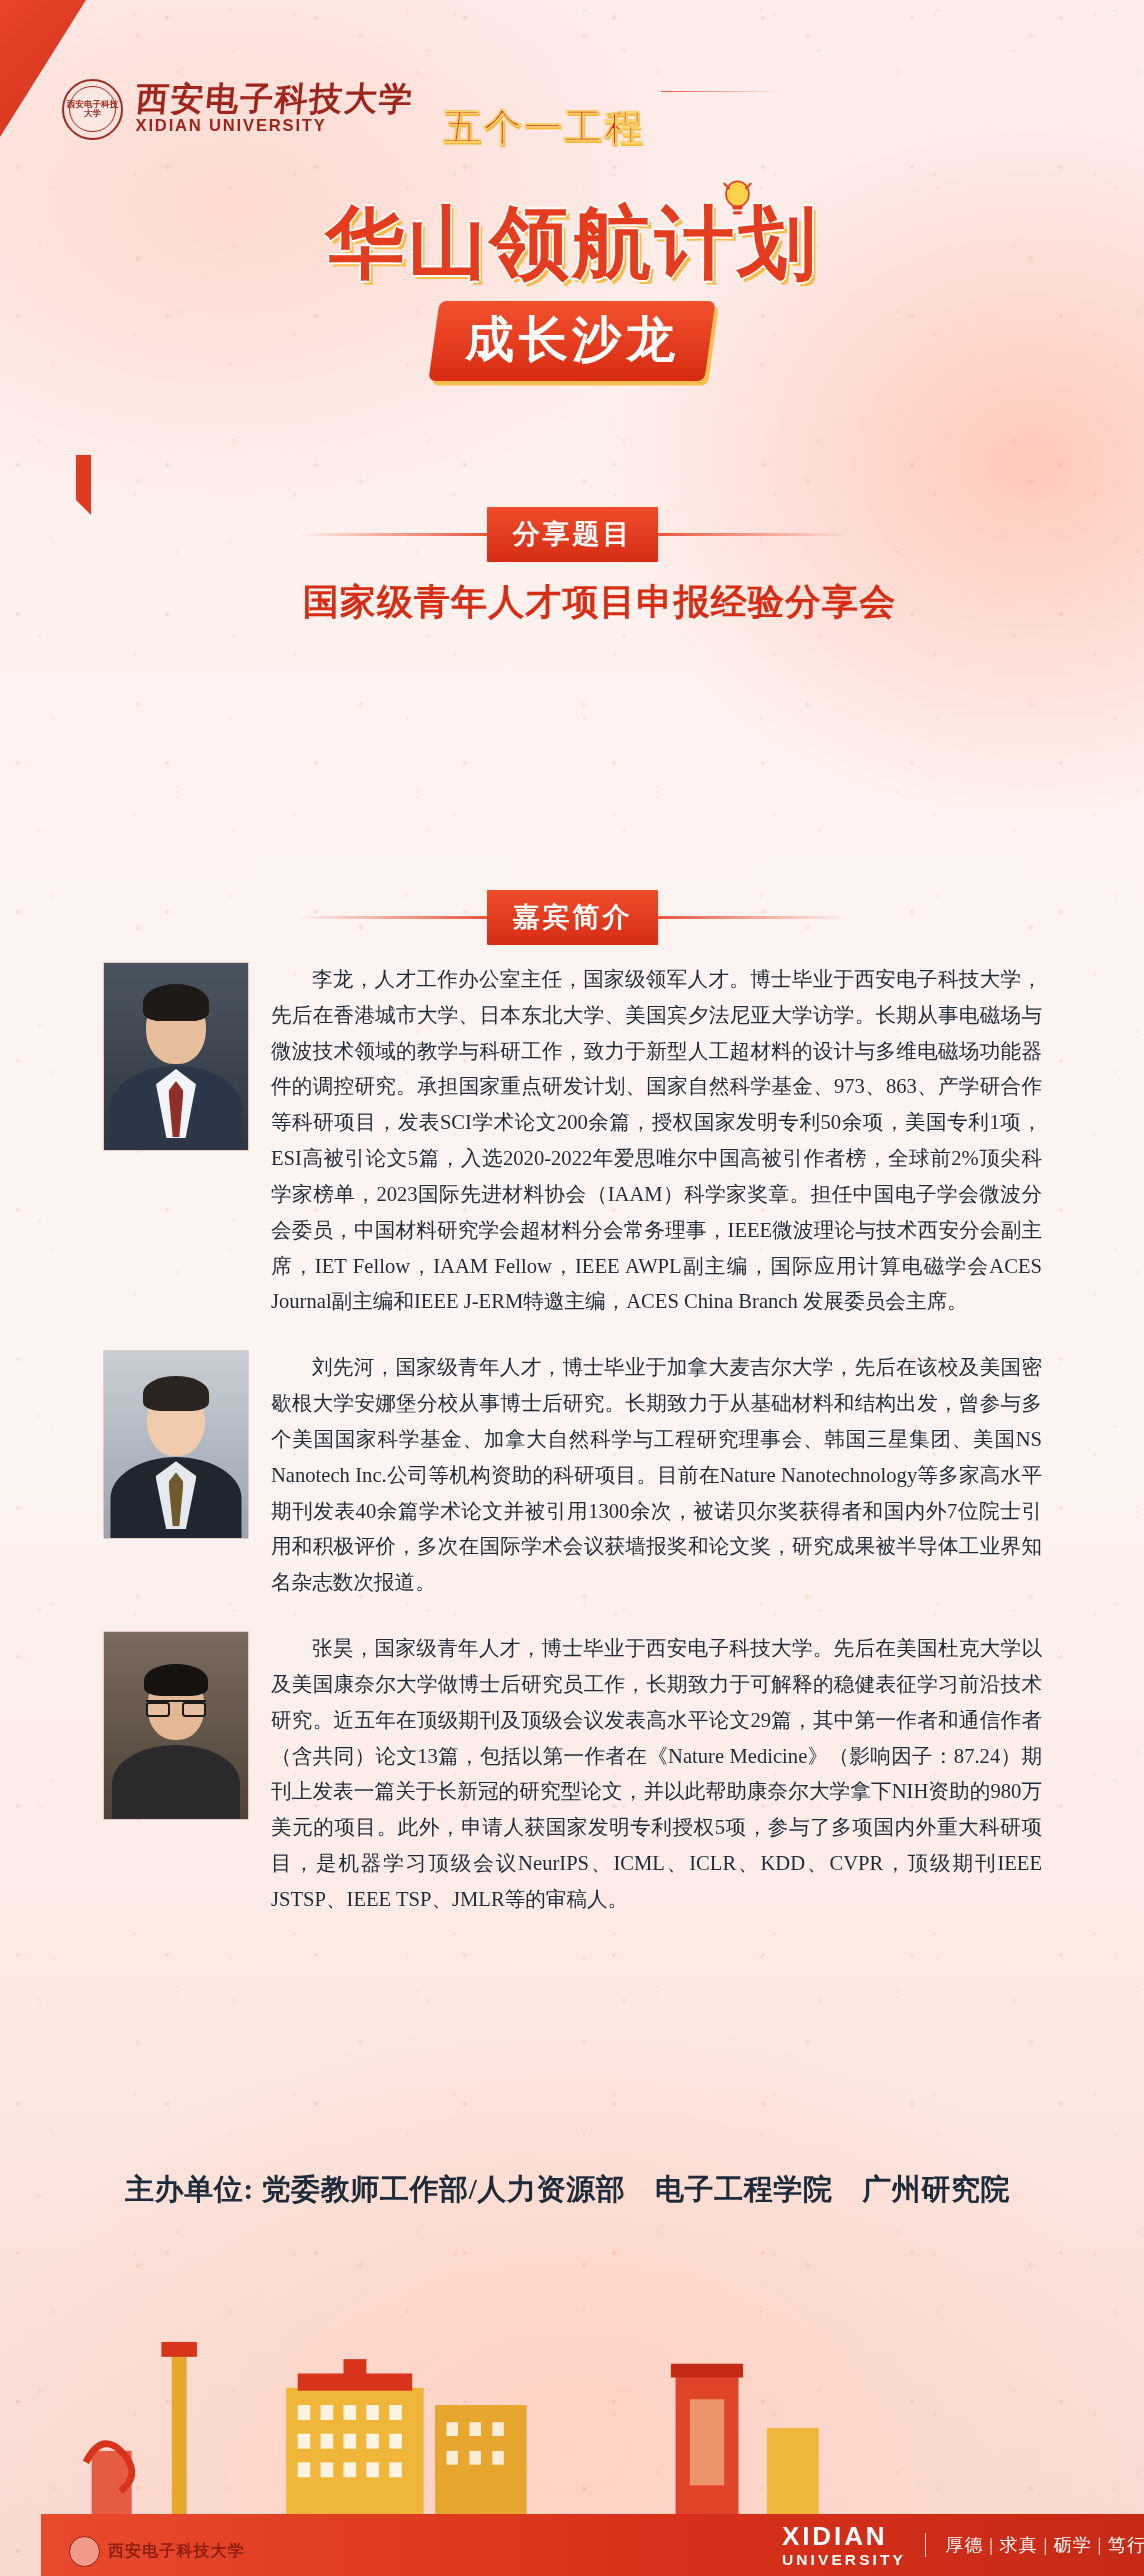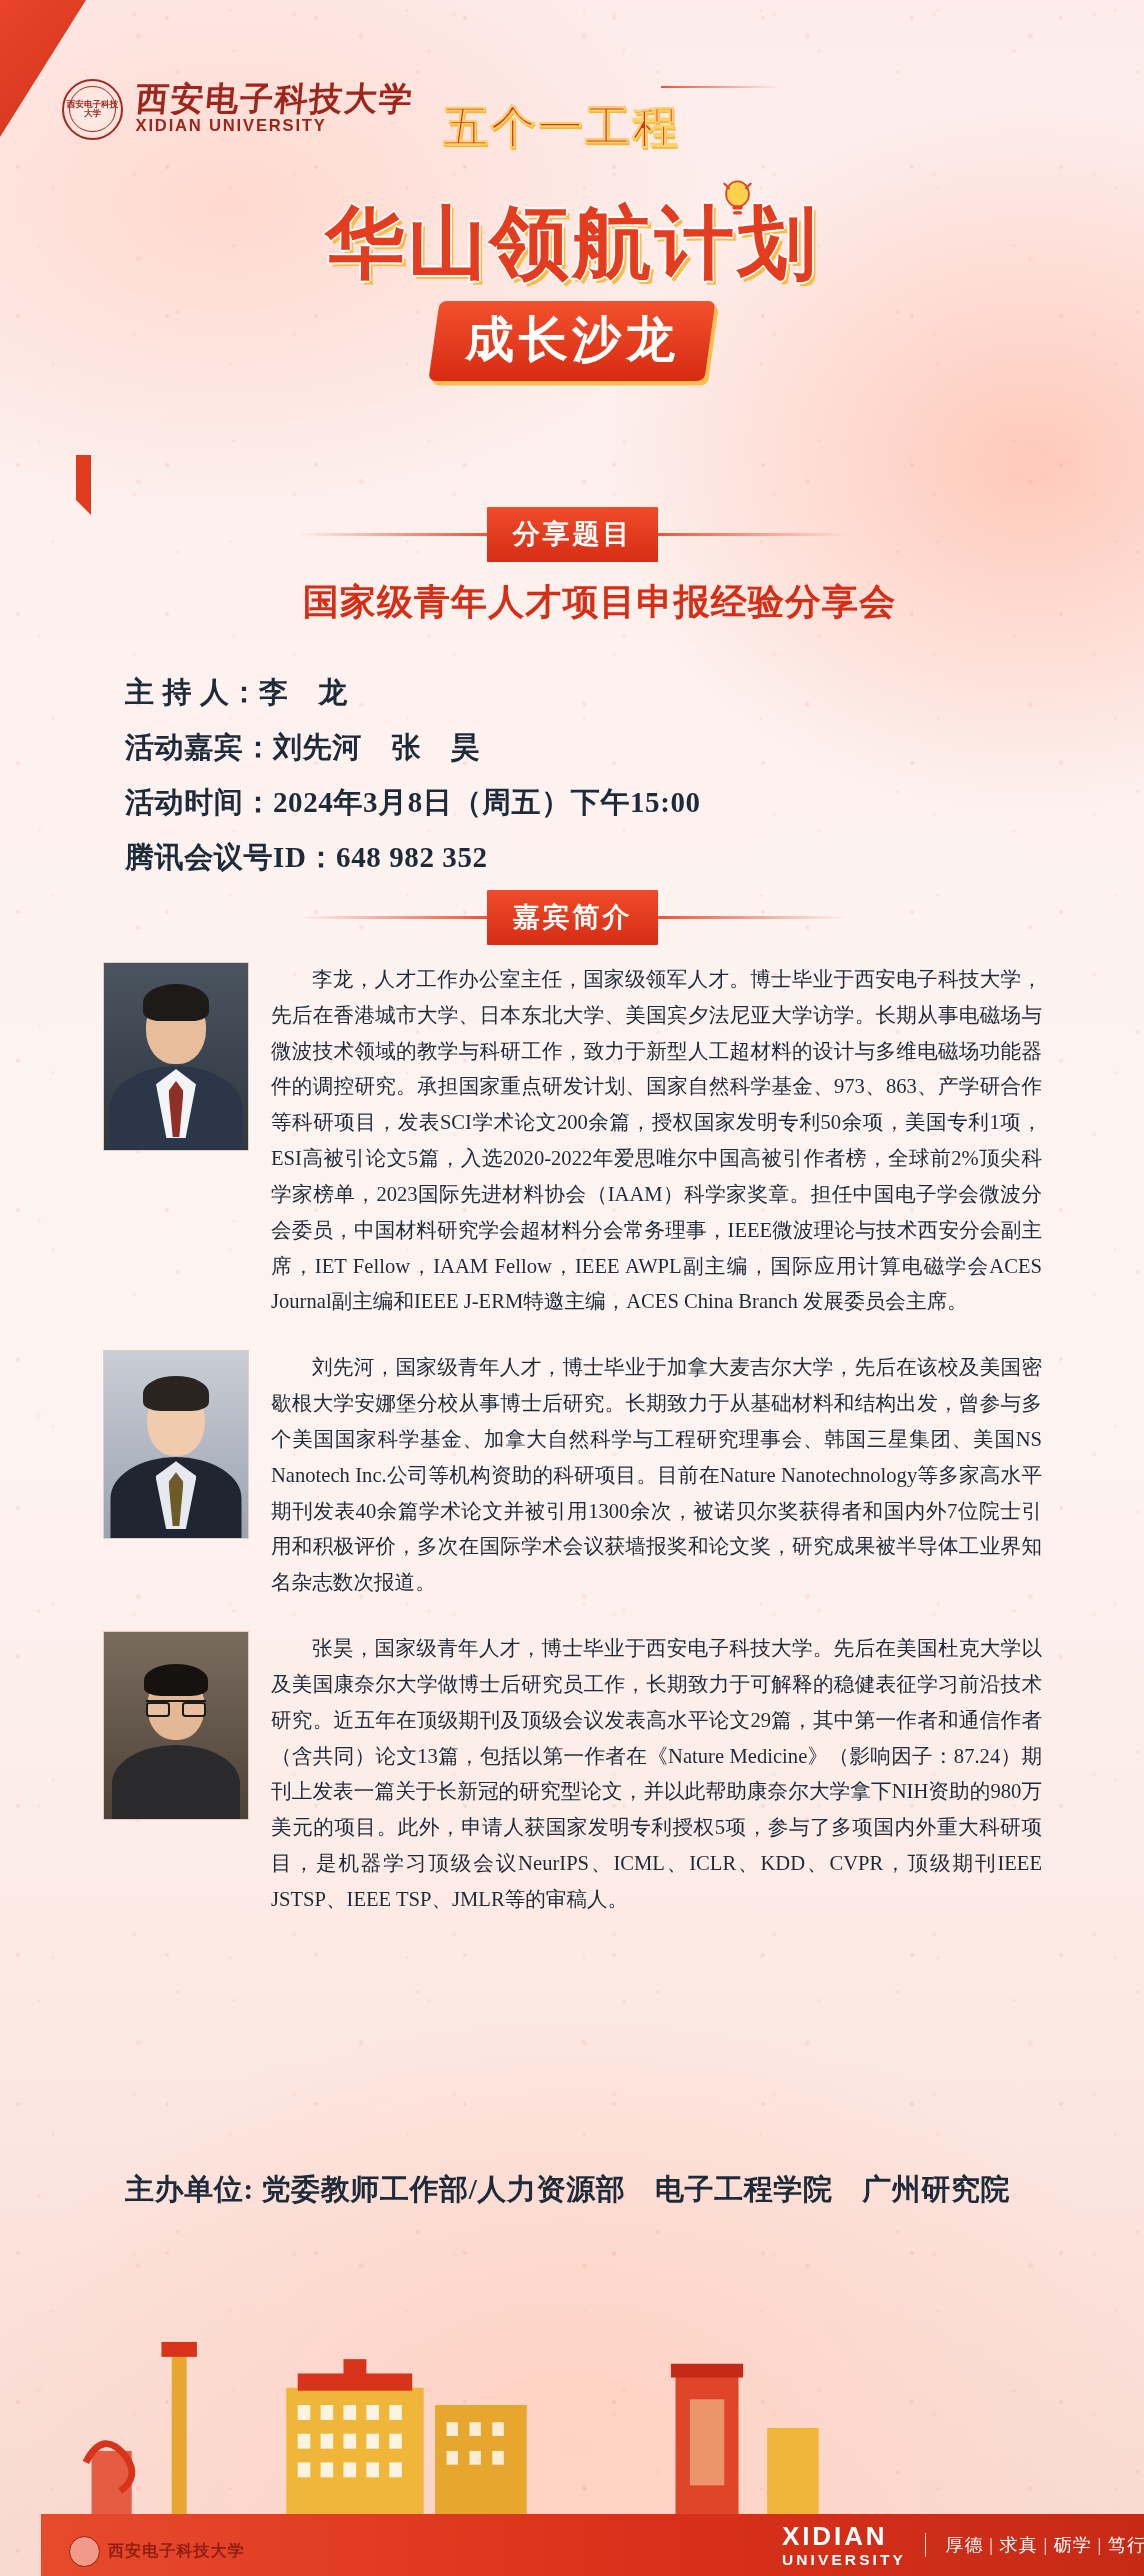--- a/index.html
+++ b/index.html
@@ -161,7 +161,7 @@
   }
   .program-logo .plogo-text {
     font-family: "Liberation Serif", serif;
-    font-size: 45px;
+    font-size: 38px;
     font-weight: bold;
     color: #d8321b;
     letter-spacing: 2.3px;

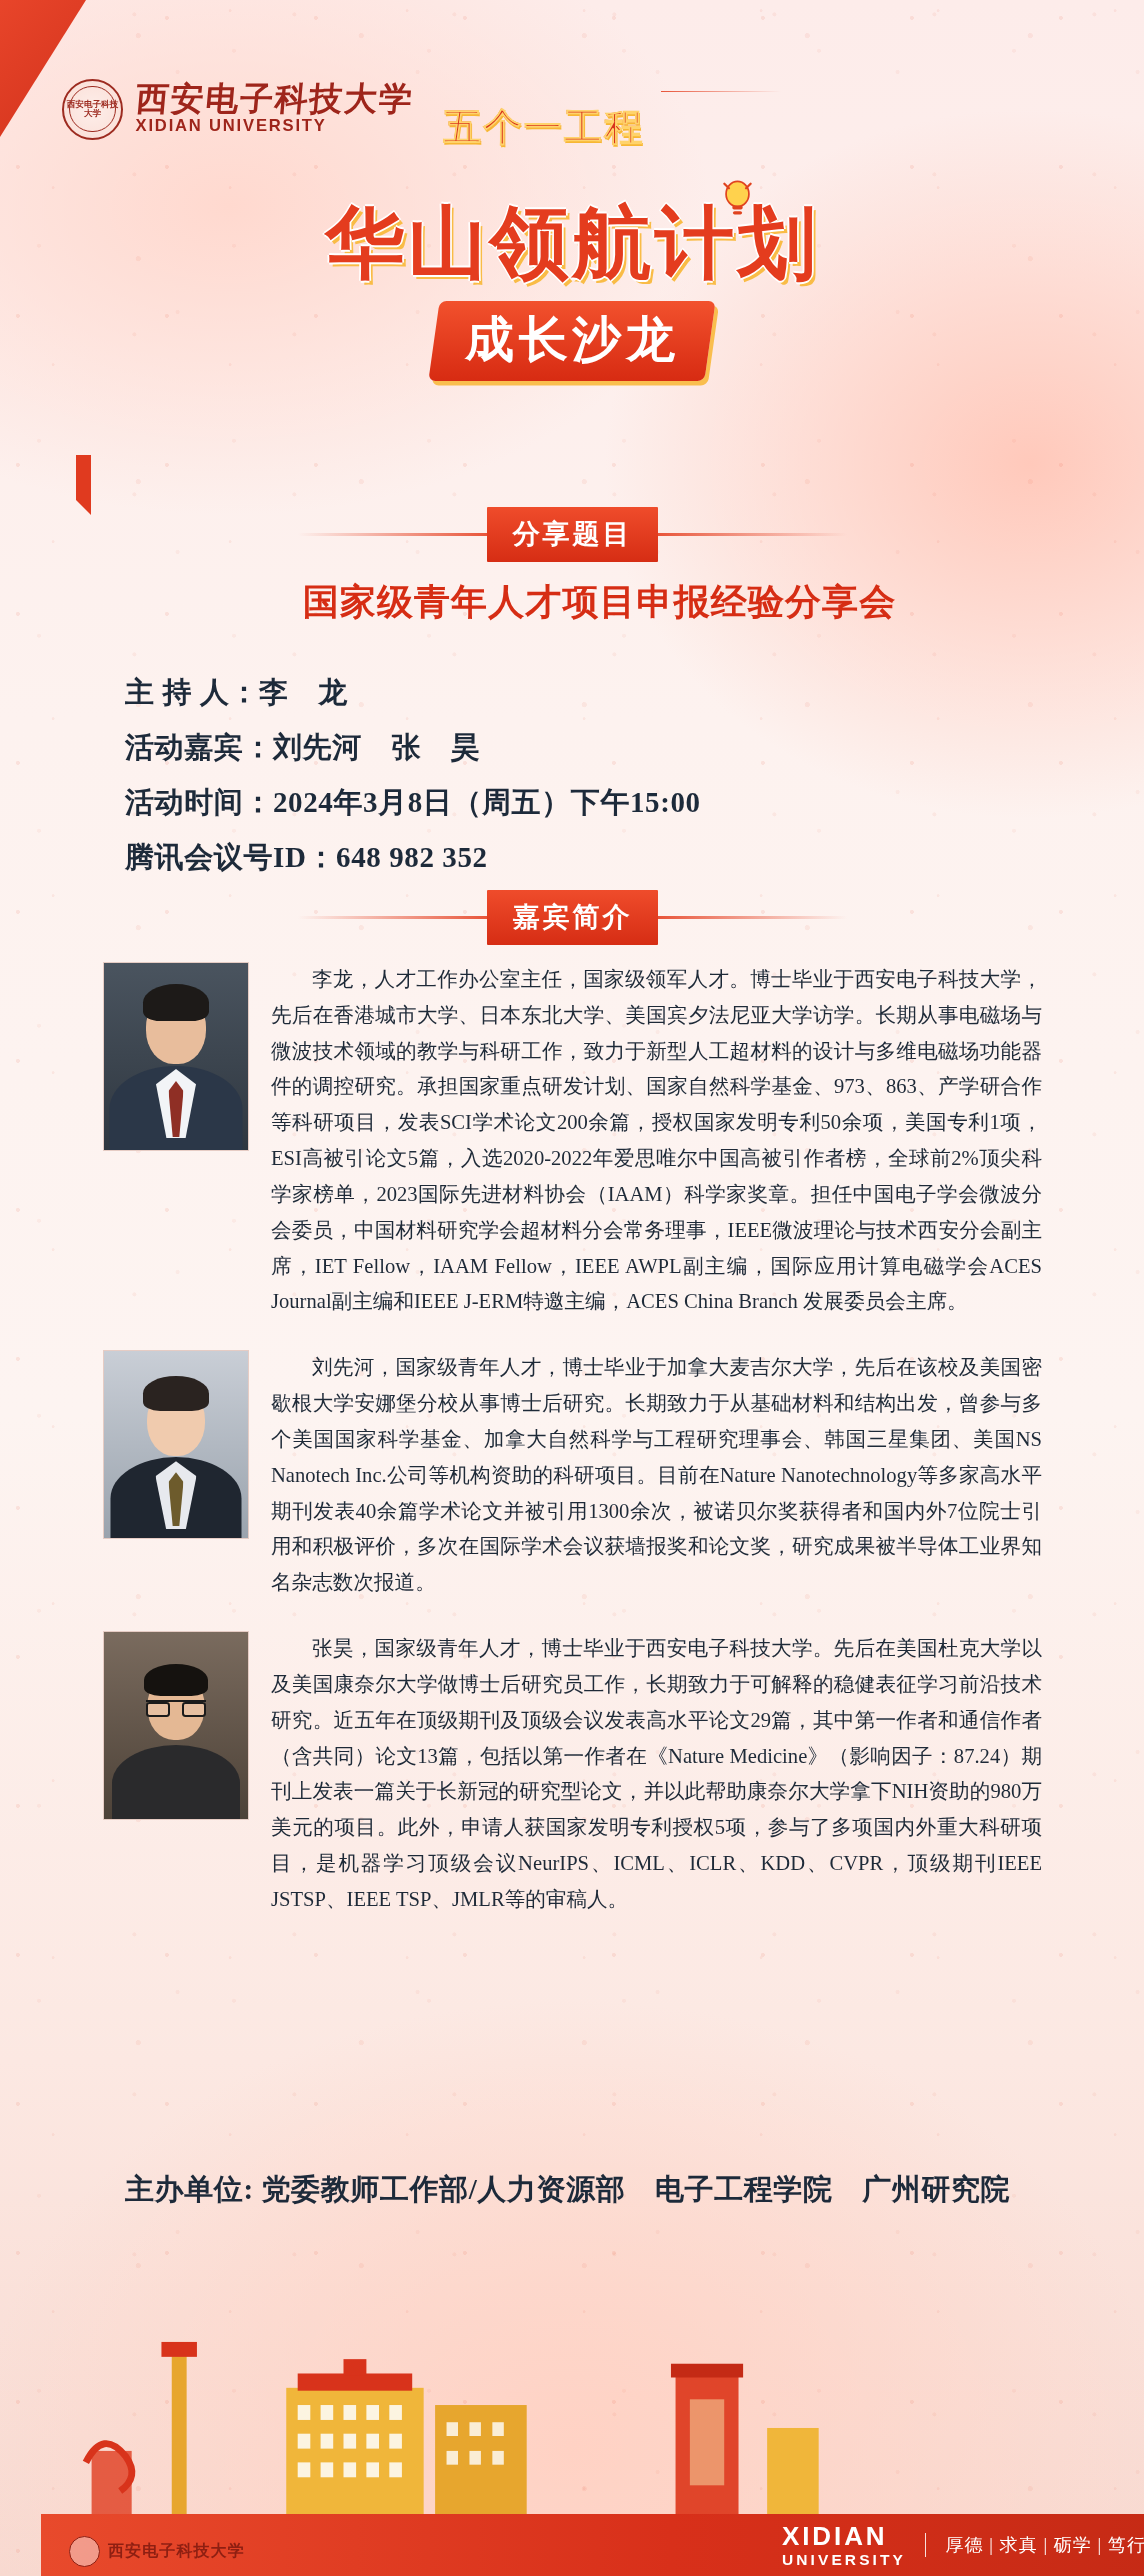--- a/index.html
+++ b/index.html
@@ -480,12 +480,6 @@
 
   <div class="headline">国家级青年人才项目申报经验分享会</div>
 
-  <div class="info-block">
-    <div class="info-line">主 持 人：李　龙</div>
-    <div class="info-line">活动嘉宾：刘先河　张　昊</div>
-    <div class="info-line">活动时间：2024年3月8日（周五）下午15:00</div>
-    <div class="info-line">腾讯会议号ID：648 982 352</div>
-  </div>
 
   <div class="pill-row" style="top: 890px;">
     <div class="pill-line"></div>

